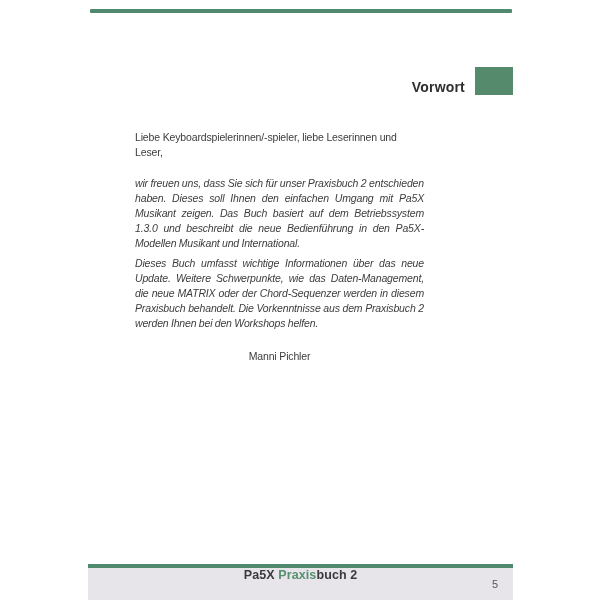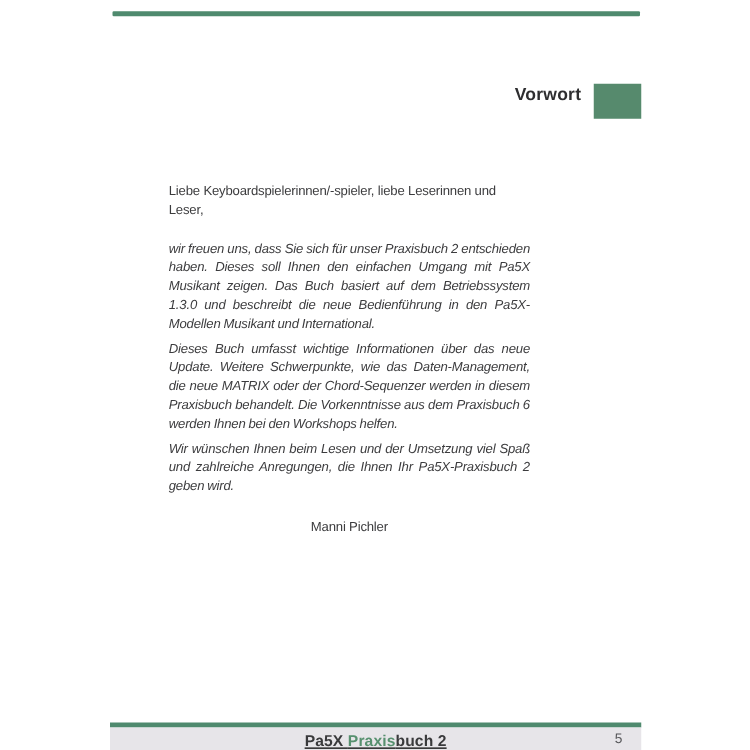--- a/index.html
+++ b/index.html
@@ -29,7 +29,7 @@
     top: 67px; left: 88px; width: 425px;
     display: flex;
     justify-content: flex-end;
-    align-items: flex-start;
+    align-items: flex-end;
     gap: 10px;
   }
   .title-label {

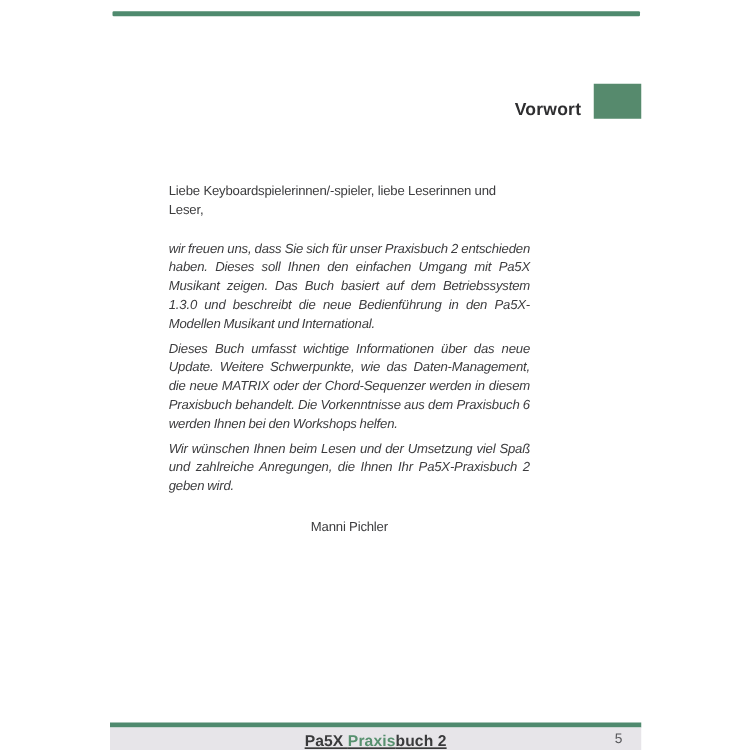--- a/index.html
+++ b/index.html
@@ -52,7 +52,7 @@
     line-height: 15px;
     letter-spacing: -0.15px;
   }
-  .salutation { margin: 16px 0 16px 0; }
+  .salutation { margin: 0 0 16px 0; }
   .para {
     margin: 0 0 5px 0;
     text-align: justify;

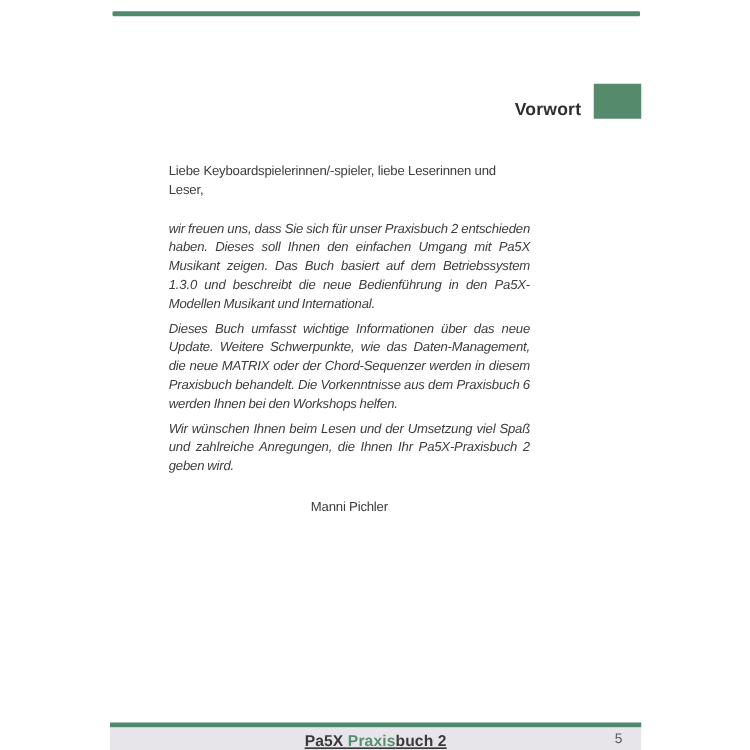--- a/index.html
+++ b/index.html
@@ -108,7 +108,7 @@
   <div class="body-col">
     <p class="salutation">Liebe Keyboardspielerinnen/-spieler, liebe Leserinnen und Leser,</p>
     <p class="para">wir freuen uns, dass Sie sich für unser Praxisbuch 2 entschieden haben. Dieses soll Ihnen den einfachen Umgang mit Pa5X Musikant zeigen. Das Buch basiert auf dem Betriebssystem 1.3.0 und beschreibt die neue Bedienführung in den Pa5X-Modellen Musikant und International.</p>
-    <p class="para">Dieses Buch umfasst wichtige Informationen über das neue Update. Weitere Schwerpunkte, wie das Daten-Management, die neue MATRIX oder der Chord-Sequenzer werden in diesem Praxisbuch behandelt. Die Vorkenntnisse aus dem Praxisbuch 6 werden Ihnen bei den Workshops helfen.</p>
+    <p class="para">Dieses Buch umfasst wichtige Informationen über das neue Update. Weitere Schwerpunkte, wie das Daten-Management, die neue MATRIX oder der Chord-Sequenzer werden in diesem Praxisbuch behandelt. Die Vorkenntnisse aus dem Praxisbuch 2 werden Ihnen bei den Workshops helfen.</p>
     <p class="para">Wir wünschen Ihnen beim Lesen und der Umsetzung viel Spaß und zahlreiche Anregungen, die Ihnen Ihr Pa5X-Praxisbuch 2 geben wird.</p>
     <p class="signature">Manni Pichler</p>
   </div>

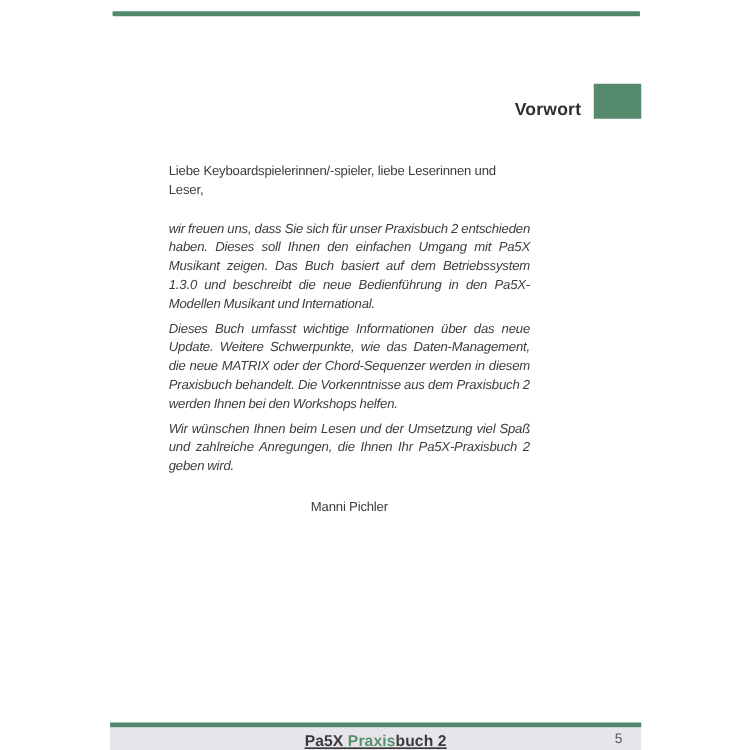--- a/index.html
+++ b/index.html
@@ -109,7 +109,6 @@
     <p class="salutation">Liebe Keyboardspielerinnen/-spieler, liebe Leserinnen und Leser,</p>
     <p class="para">wir freuen uns, dass Sie sich für unser Praxisbuch 2 entschieden haben. Dieses soll Ihnen den einfachen Umgang mit Pa5X Musikant zeigen. Das Buch basiert auf dem Betriebssystem 1.3.0 und beschreibt die neue Bedienführung in den Pa5X-Modellen Musikant und International.</p>
     <p class="para">Dieses Buch umfasst wichtige Informationen über das neue Update. Weitere Schwerpunkte, wie das Daten-Management, die neue MATRIX oder der Chord-Sequenzer werden in diesem Praxisbuch behandelt. Die Vorkenntnisse aus dem Praxisbuch 2 werden Ihnen bei den Workshops helfen.</p>
-    <p class="para">Wir wünschen Ihnen beim Lesen und der Umsetzung viel Spaß und zahlreiche Anregungen, die Ihnen Ihr Pa5X-Praxisbuch 2 geben wird.</p>
     <p class="signature">Manni Pichler</p>
   </div>
 

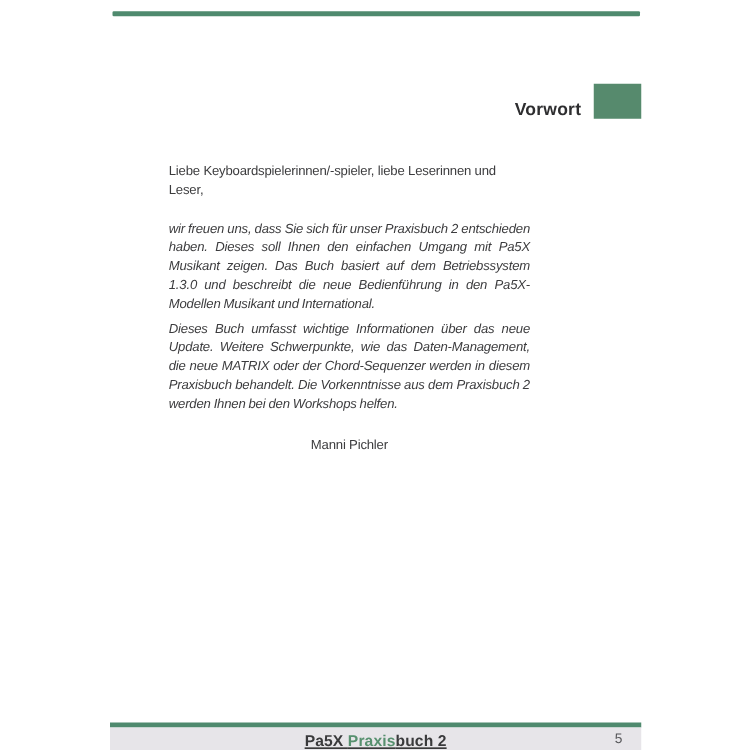--- a/index.html
+++ b/index.html
@@ -71,12 +71,11 @@
   .footer-rule { height: 4px; background: #4f8a6e; }
   .footer-bar {
     position: relative;
-    height: 18px;
+    height: 32px;
     background: #e7e5e9;
     display: flex;
-    align-items: flex-end;
+    align-items: flex-start;
     justify-content: center;
-    text-decoration: underline;
   }
   .footer-title {
     font-weight: bold;

